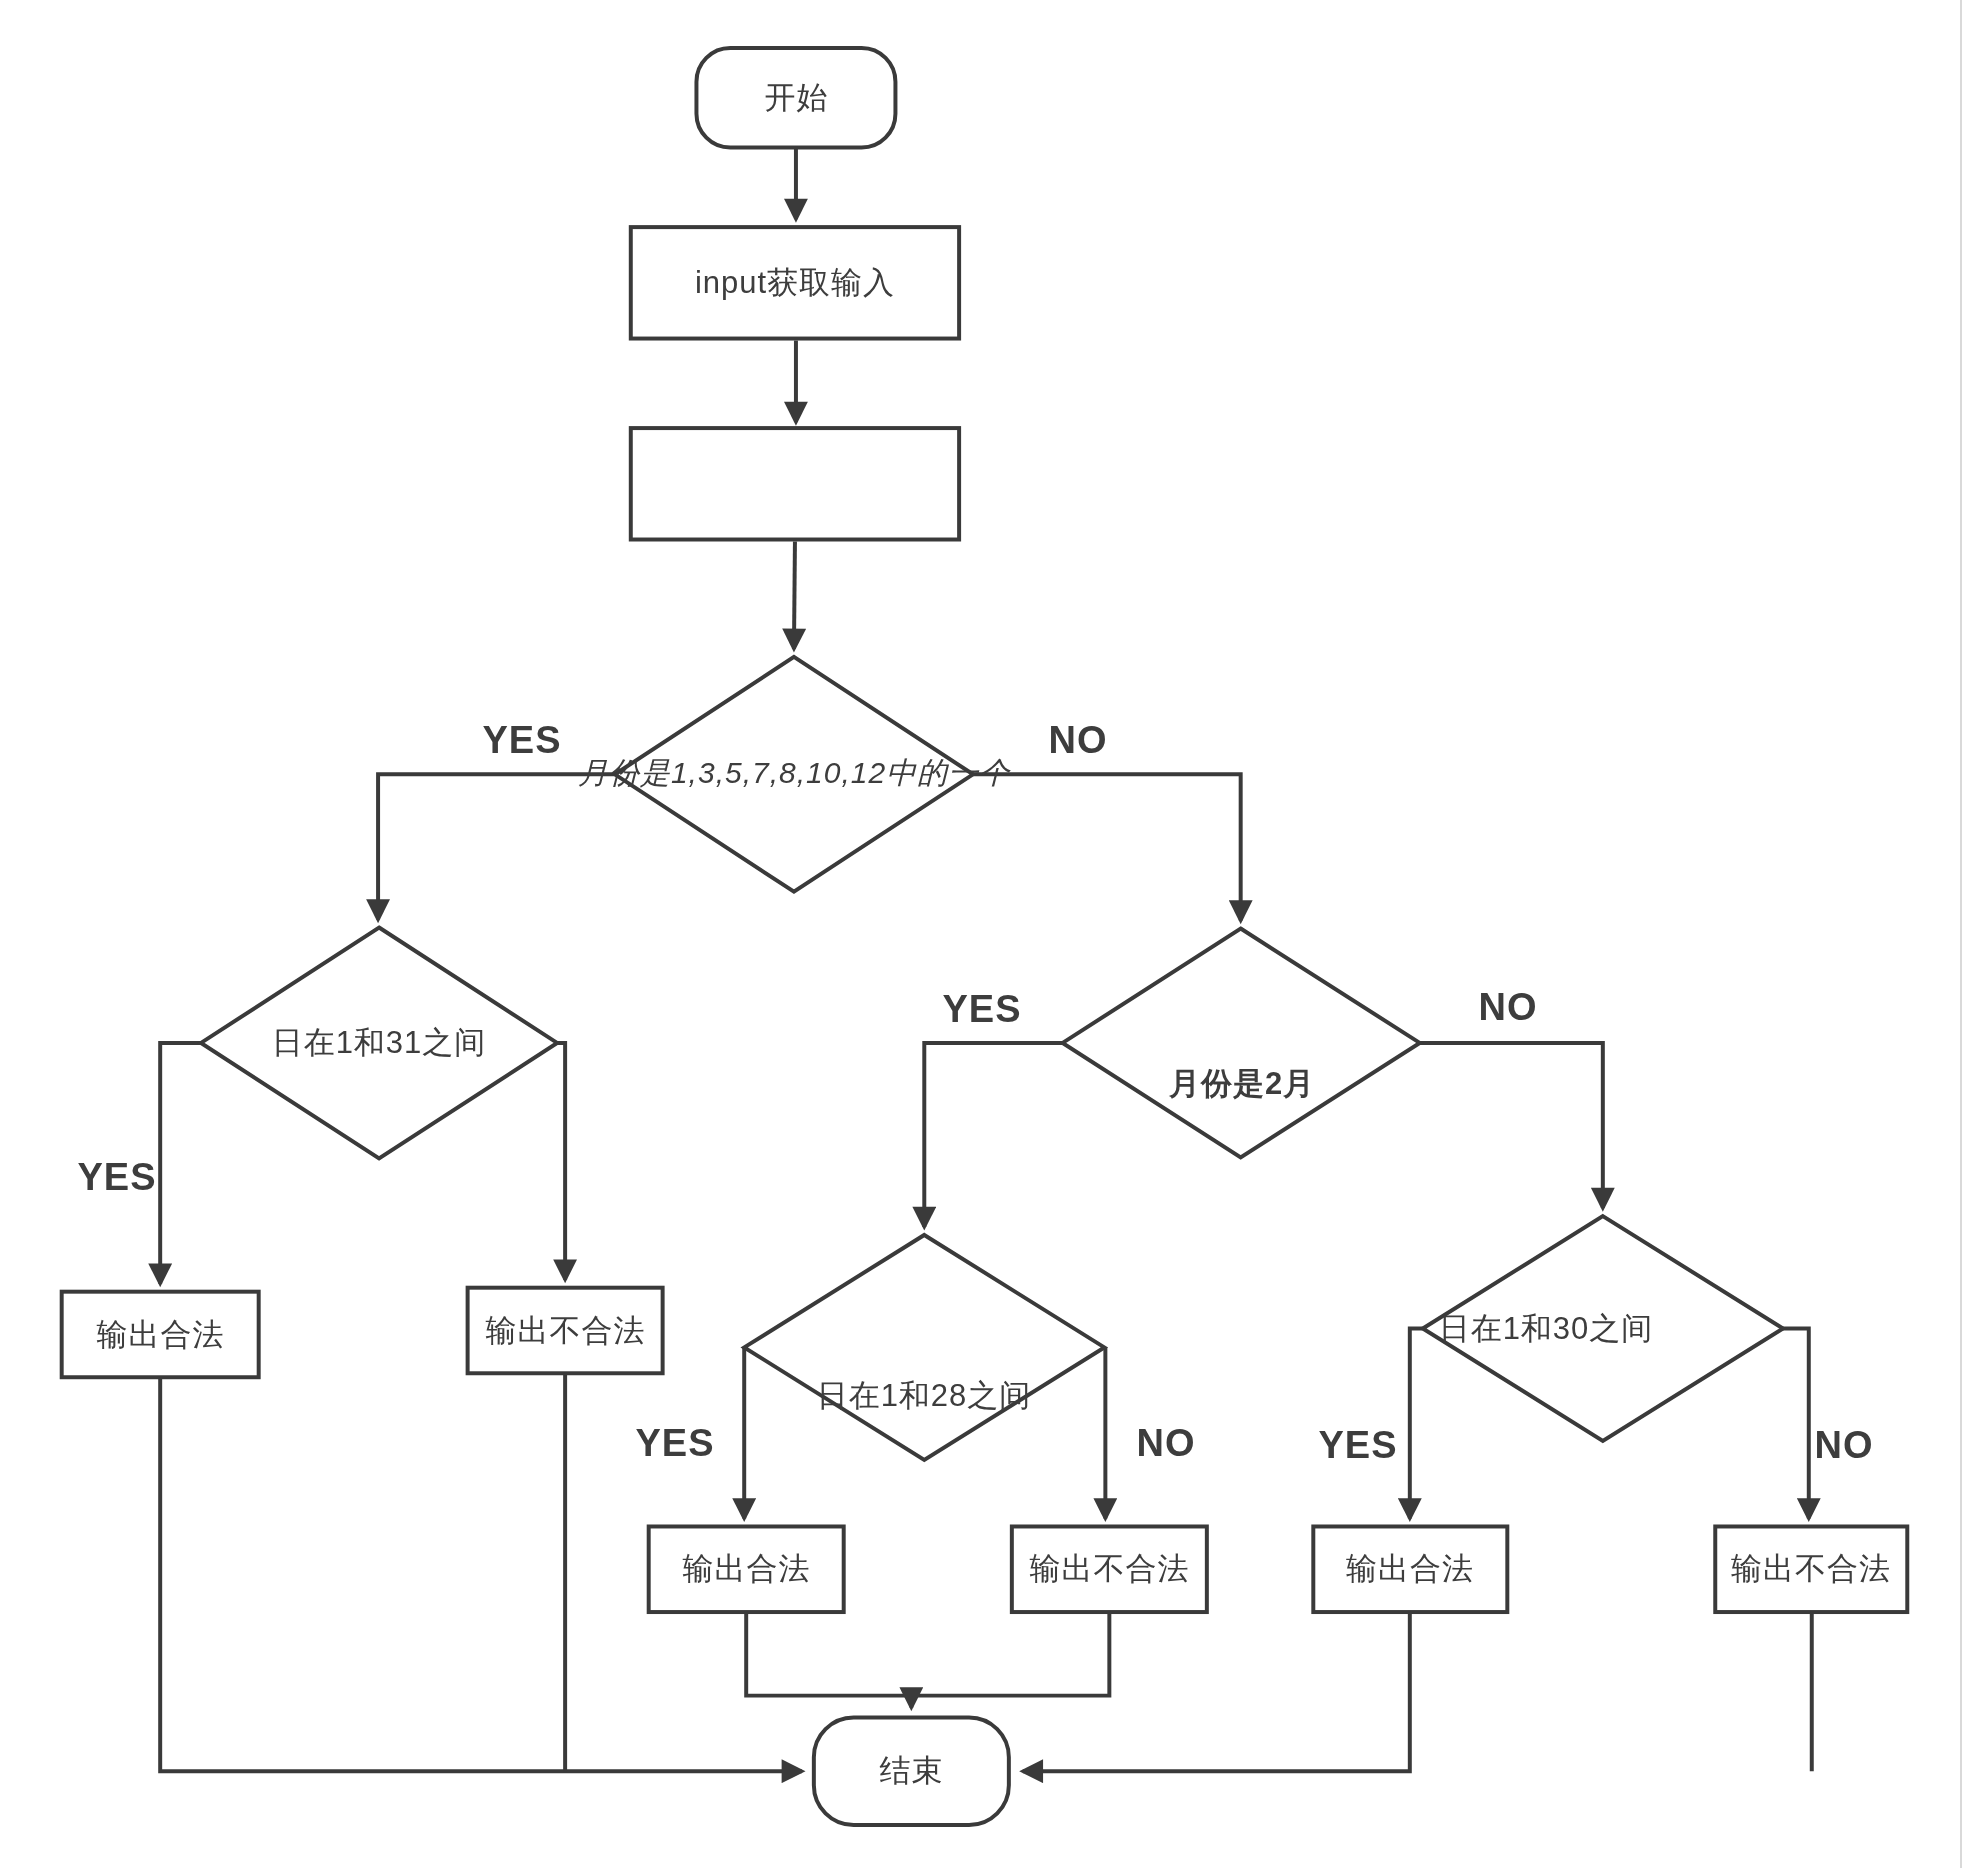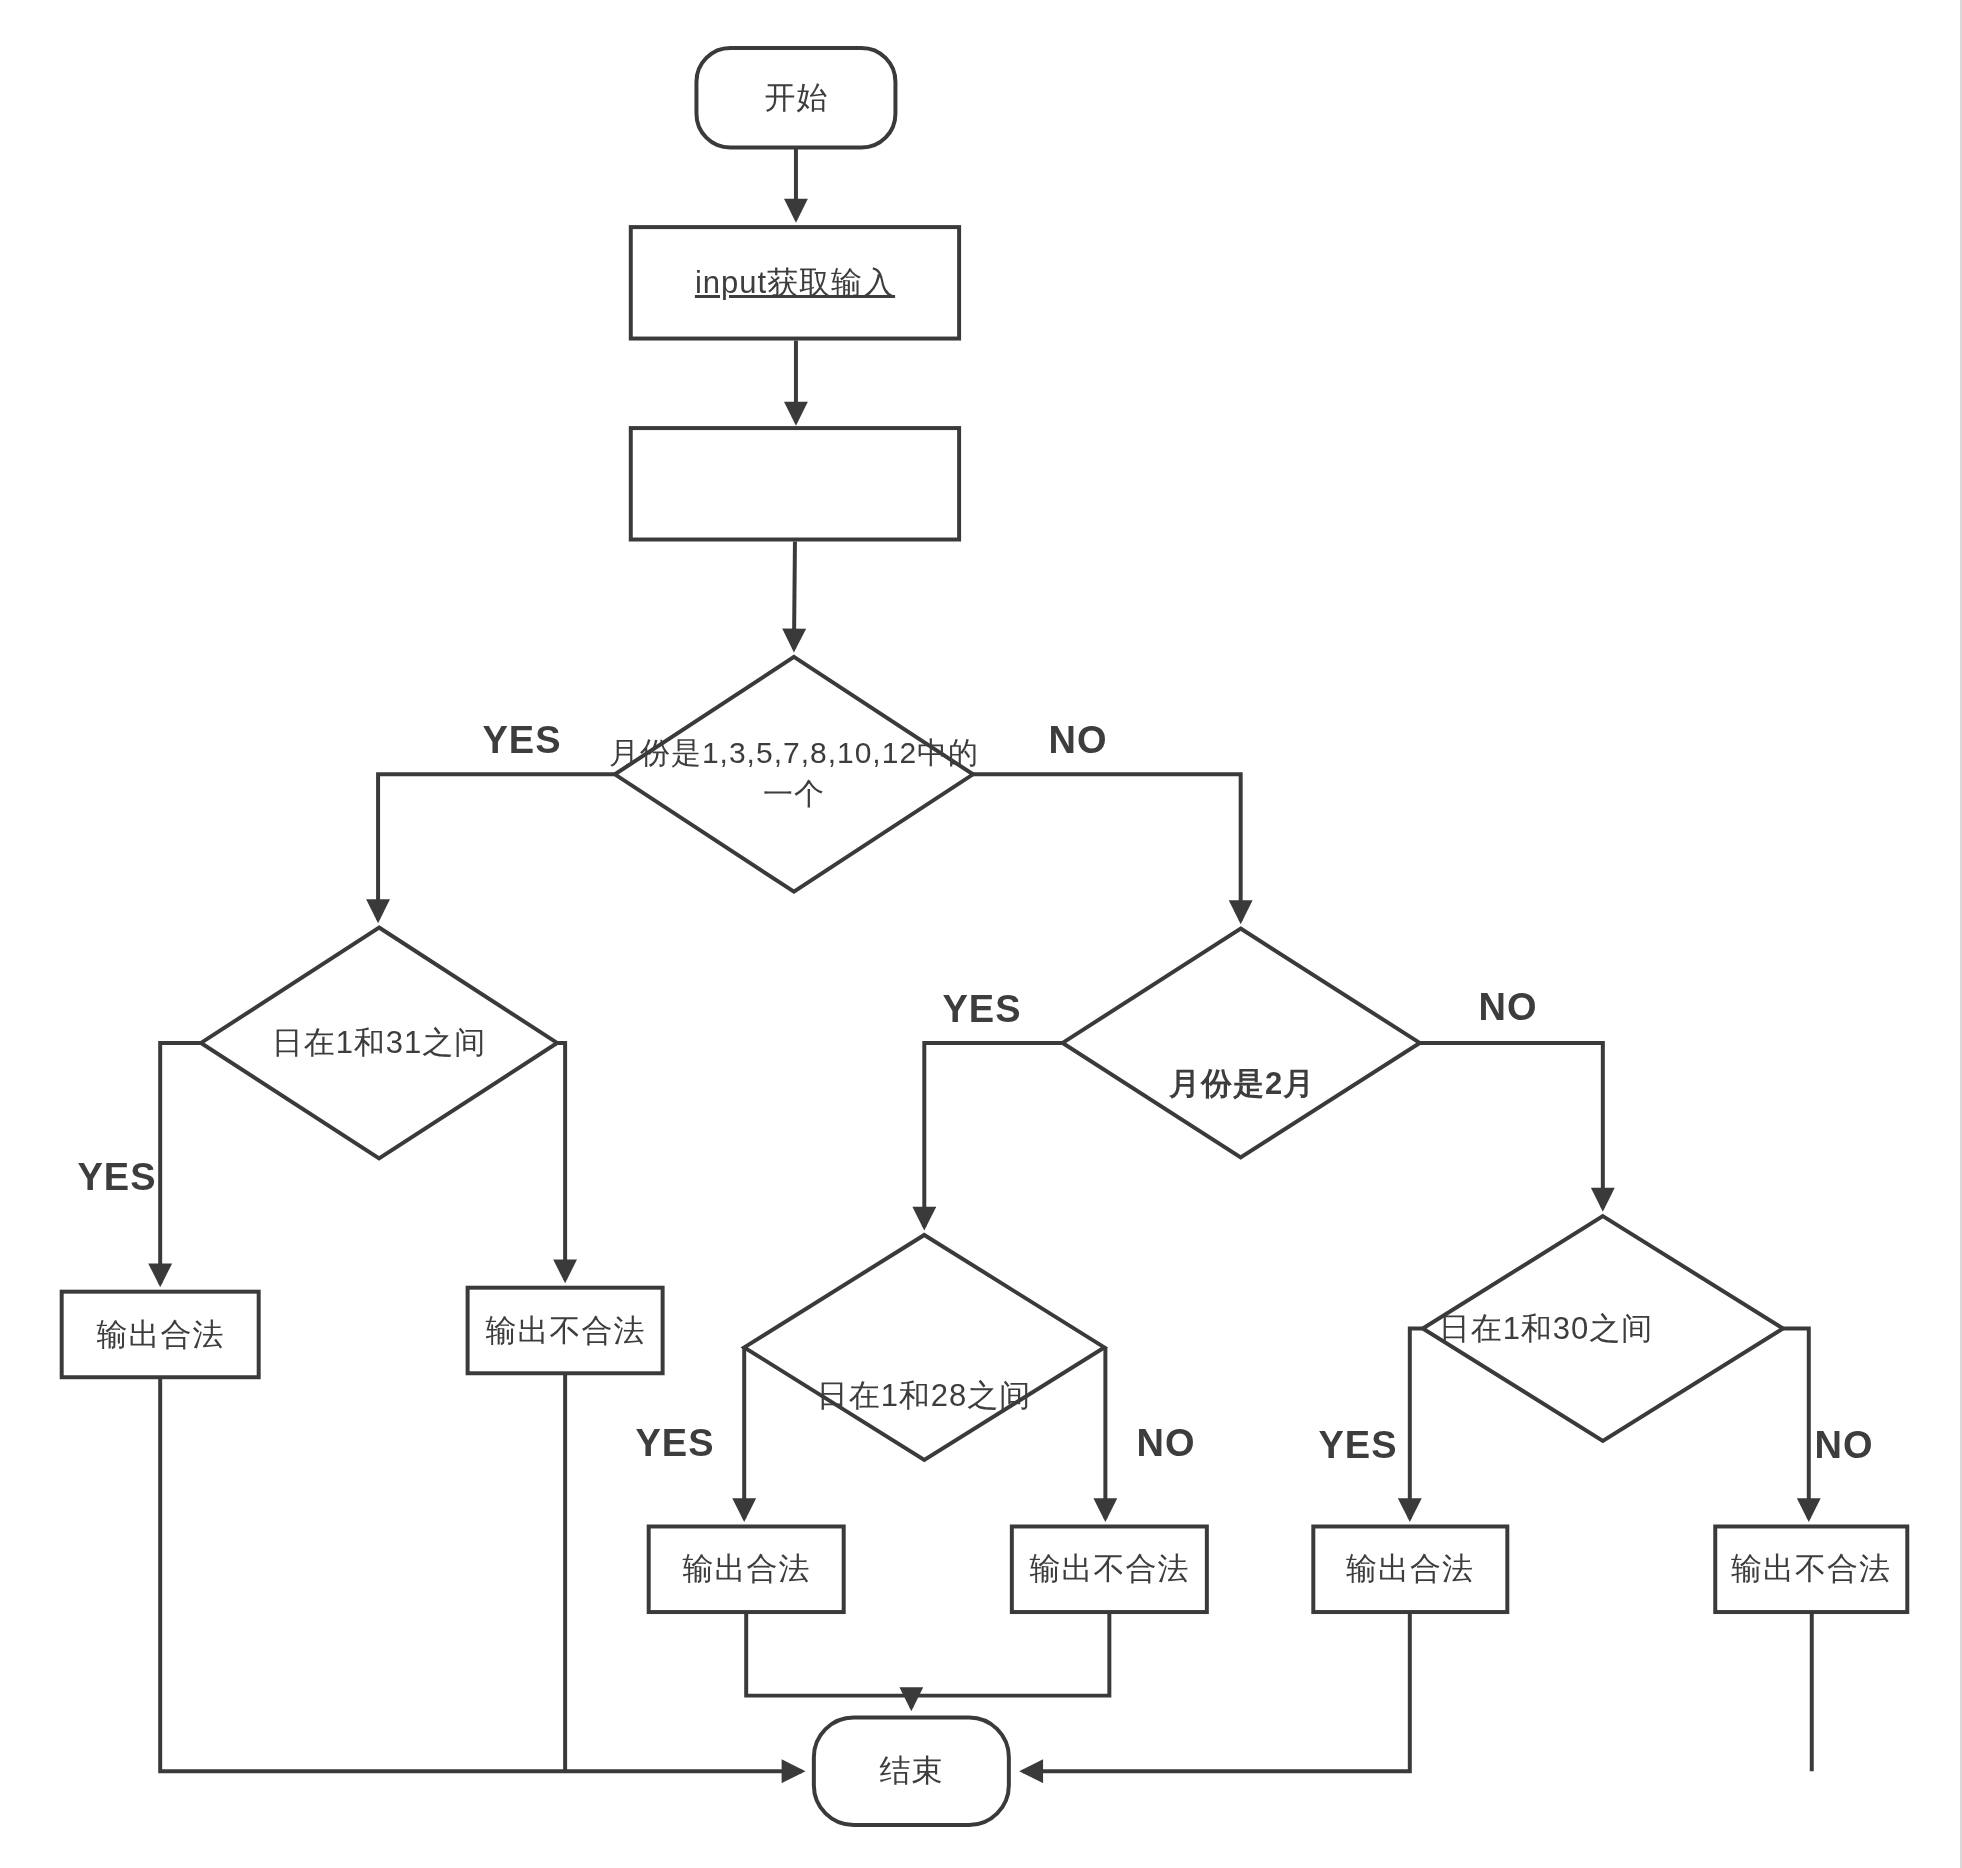--- a/index.html
+++ b/index.html
@@ -102,7 +102,7 @@
 
   <div class="node-label" style="left:697px;top:48px;width:199px;height:100px;">开始</div>
 
-  <div class="node-label" style="left:631px;top:227px;width:328px;height:111px;text-decoration:underline;">input获取输入</div>
+  <div class="node-label" style="left:631px;top:227px;width:328px;height:111px;">input获取输入</div>
 
 
   <div class="node-label two-line" style="left:605px;top:714px;width:378px;height:119px;">

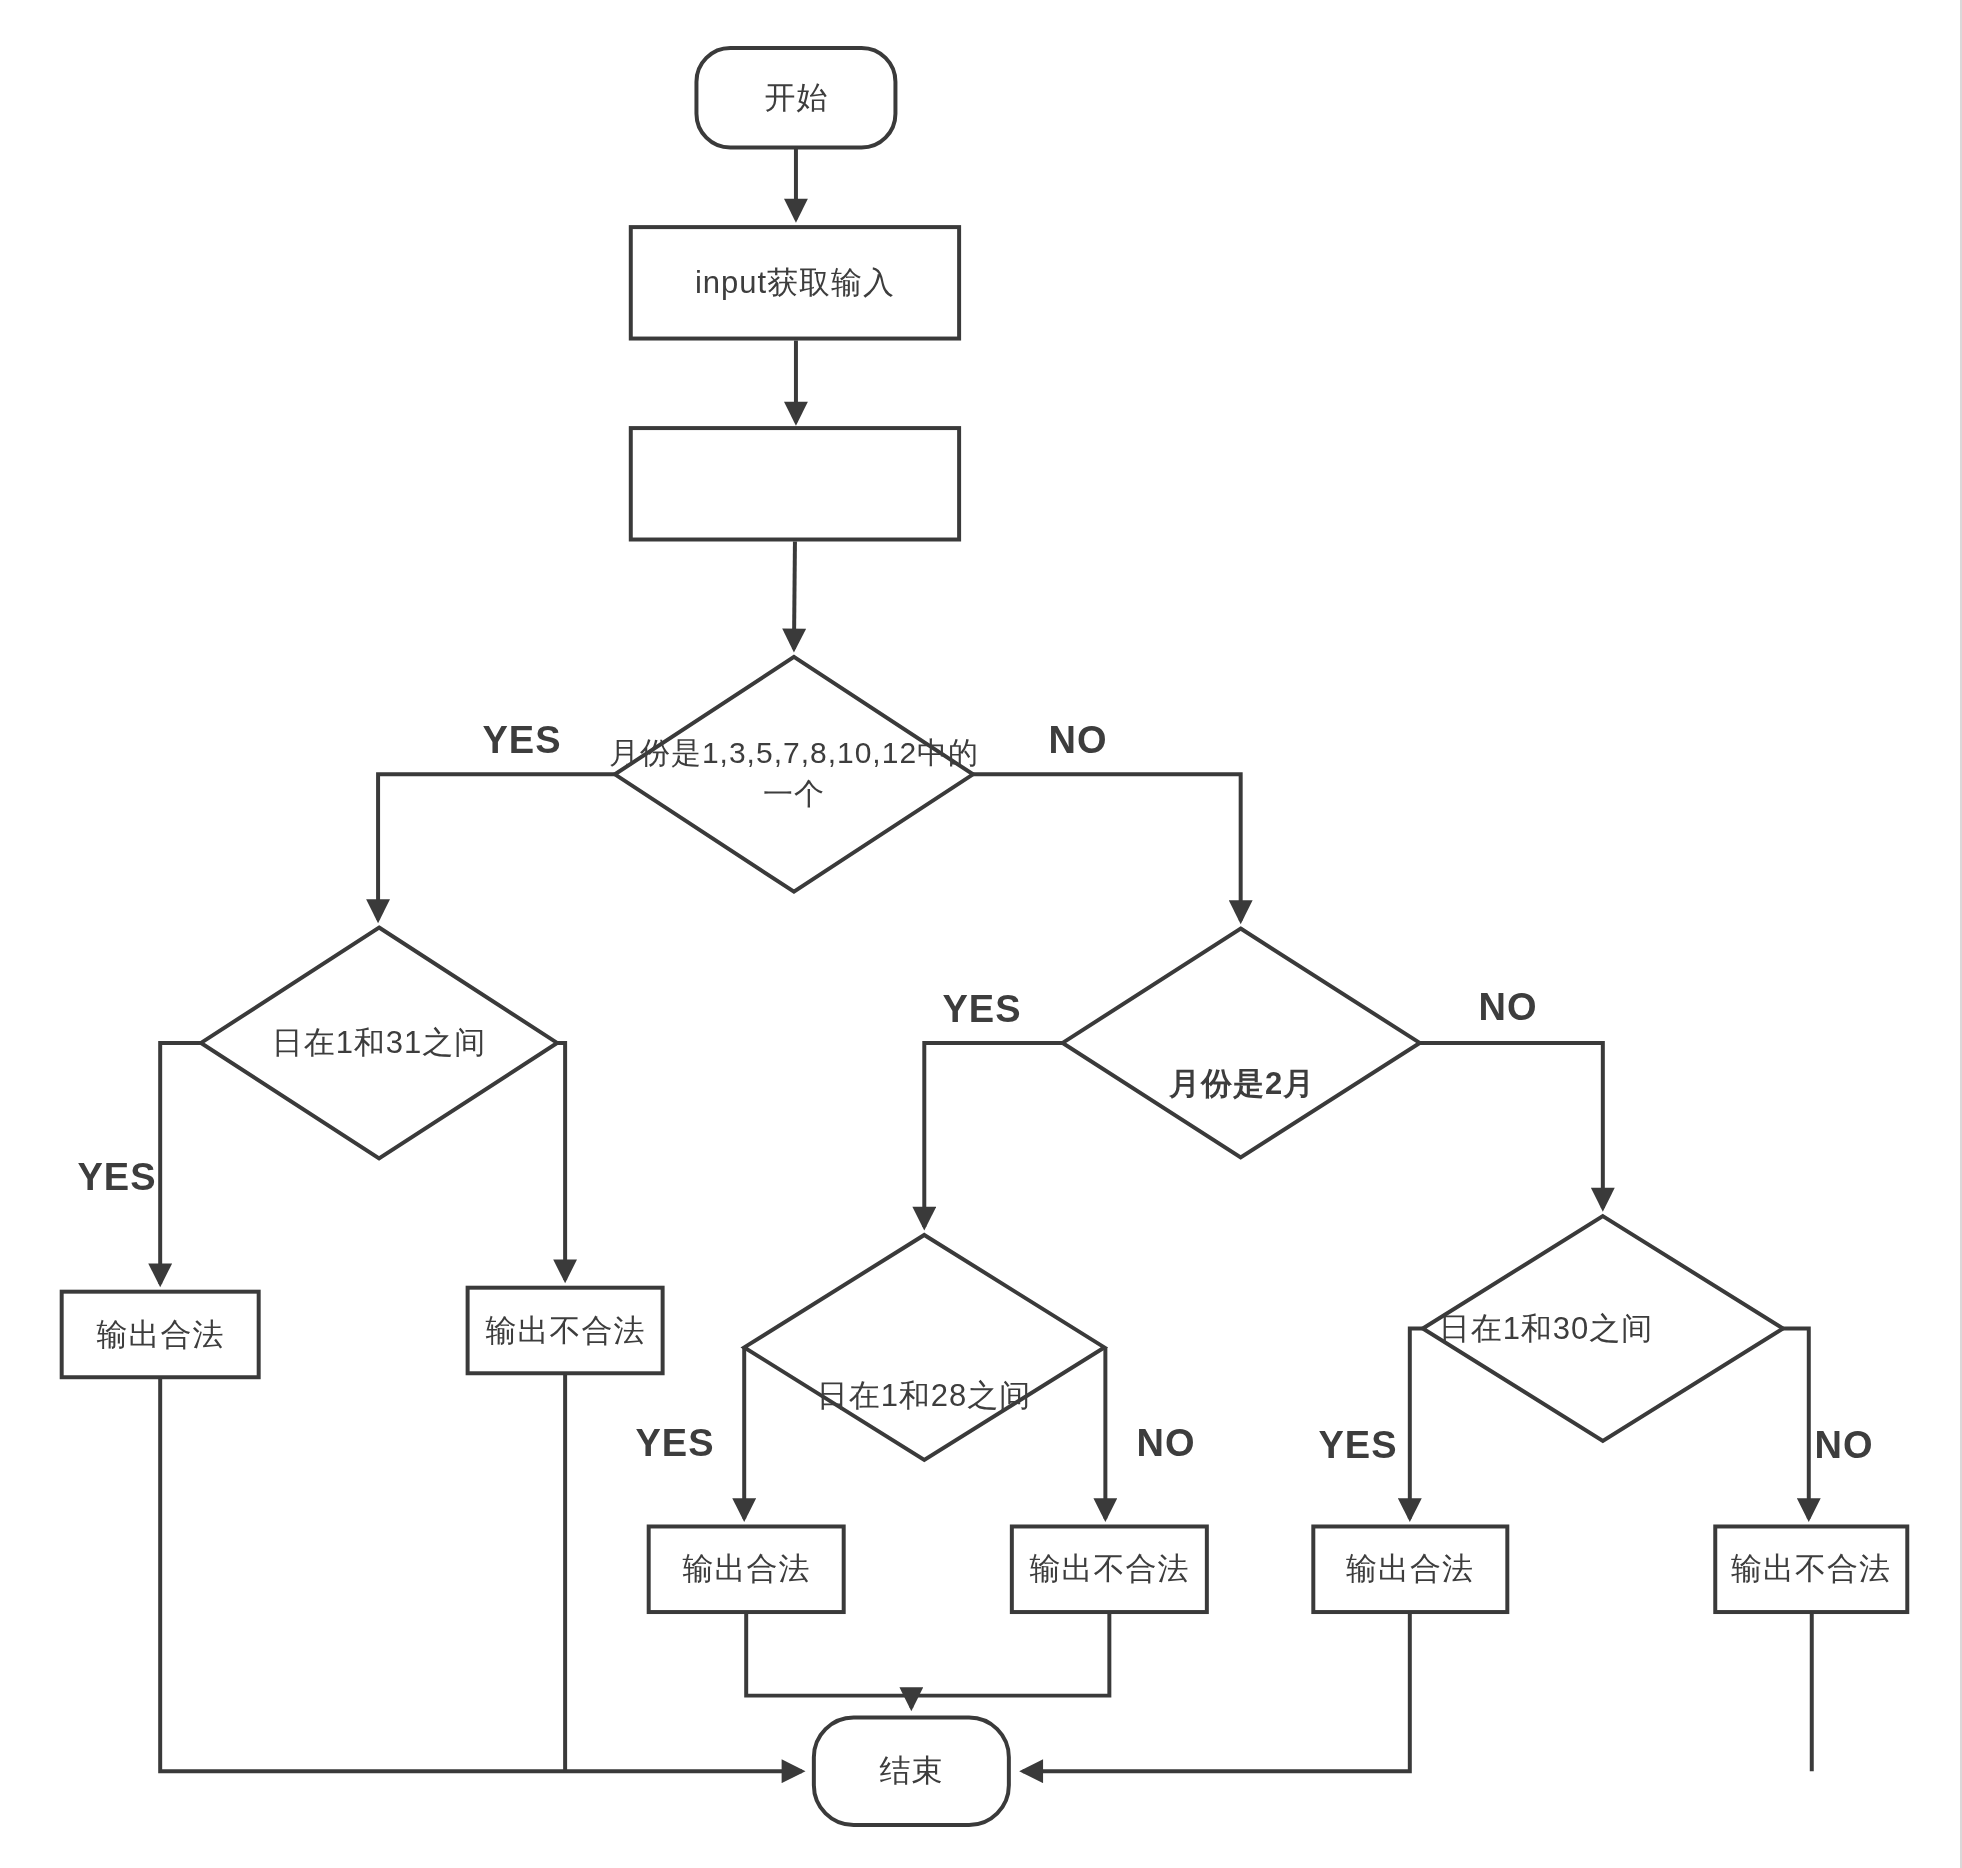--- a/index.html
+++ b/index.html
@@ -29,7 +29,7 @@
     line-height:1.35;
     white-space:nowrap;
   }
-  .node-label.two-line{flex-direction:column;font-size:30px;}
+  .node-label.two-line{flex-direction:row;font-size:30px;font-style:italic;}
   .edge-label{
     position:absolute;
     transform:translate(-50%,-50%);

